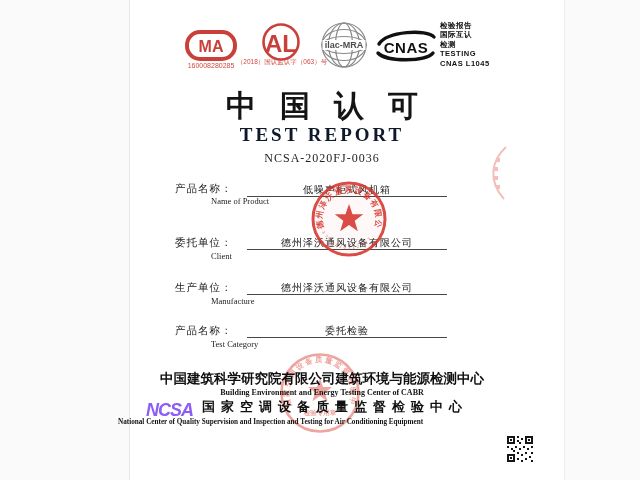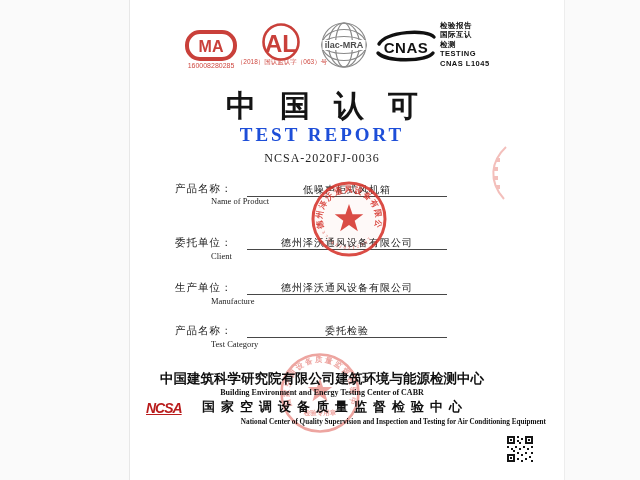--- a/index.html
+++ b/index.html
@@ -27,7 +27,7 @@
     font-family:"Liberation Sans",sans-serif;font-weight:900;color:#141414;
     font-size:30px;letter-spacing:24px;padding-left:24px;box-sizing:border-box;}
   .title-en{left:122px;top:124px;width:400px;text-align:center;
-    font-size:19px;font-weight:600;letter-spacing:3px;color:#1d4ed8;}
+    font-size:19px;font-weight:600;letter-spacing:3px;color:#0f172a;}
   .report-no{left:122px;top:151px;width:400px;text-align:center;
     font-size:12px;letter-spacing:1px;color:#222;}
   

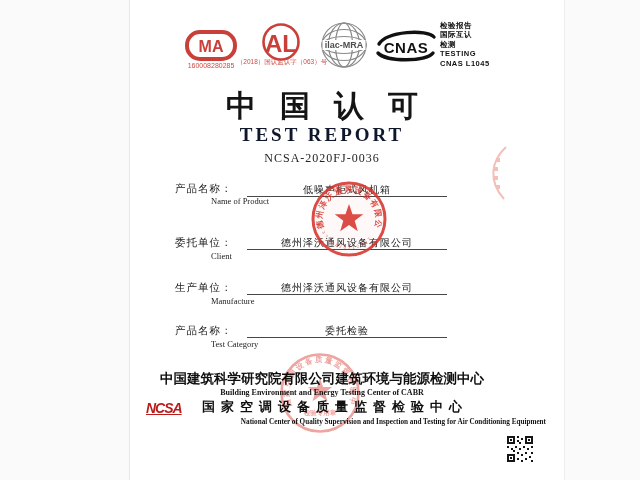--- a/index.html
+++ b/index.html
@@ -46,7 +46,7 @@
   .foot4{left:118px;top:418px;width:428px;text-align:right;
     font-weight:bold;font-size:7.2px;color:#141414;}
   .ncsa{left:146px;top:400px;font-family:"Liberation Sans",sans-serif;
-    font-weight:bold;font-style:italic;font-size:14px;color:#b91c1c;letter-spacing:-1px;text-decoration:underline;}
+    font-weight:bold;font-style:italic;font-size:18px;color:#8b5cf6;letter-spacing:-1px;}
   
   .seal-company{left:309px;top:179px;opacity:0.88;}
   .seal-center{left:277px;top:350px;opacity:0.52;mix-blend-mode:multiply;}

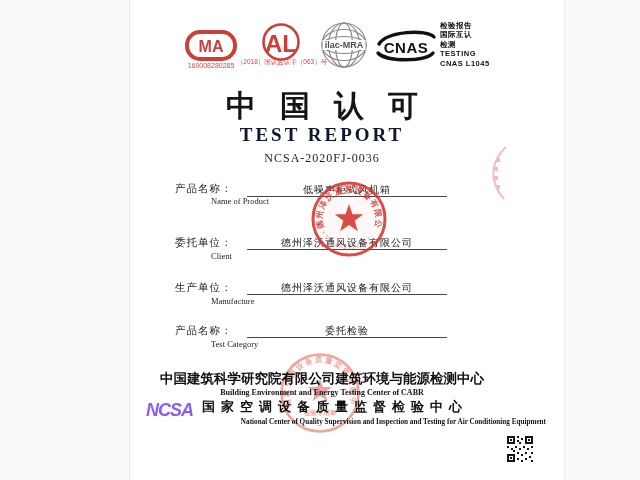--- a/index.html
+++ b/index.html
@@ -43,7 +43,7 @@
   .foot3{left:122px;top:398px;width:420px;text-align:center;
     font-family:"Liberation Sans",sans-serif;font-weight:bold;font-size:13px;
     letter-spacing:6px;padding-left:6px;box-sizing:border-box;color:#101010;}
-  .foot4{left:118px;top:418px;width:428px;text-align:right;
+  .foot4{left:118px;top:418px;width:428px;text-align:left;
     font-weight:bold;font-size:7.2px;color:#141414;}
   .ncsa{left:146px;top:400px;font-family:"Liberation Sans",sans-serif;
     font-weight:bold;font-style:italic;font-size:18px;color:#8b5cf6;letter-spacing:-1px;}

